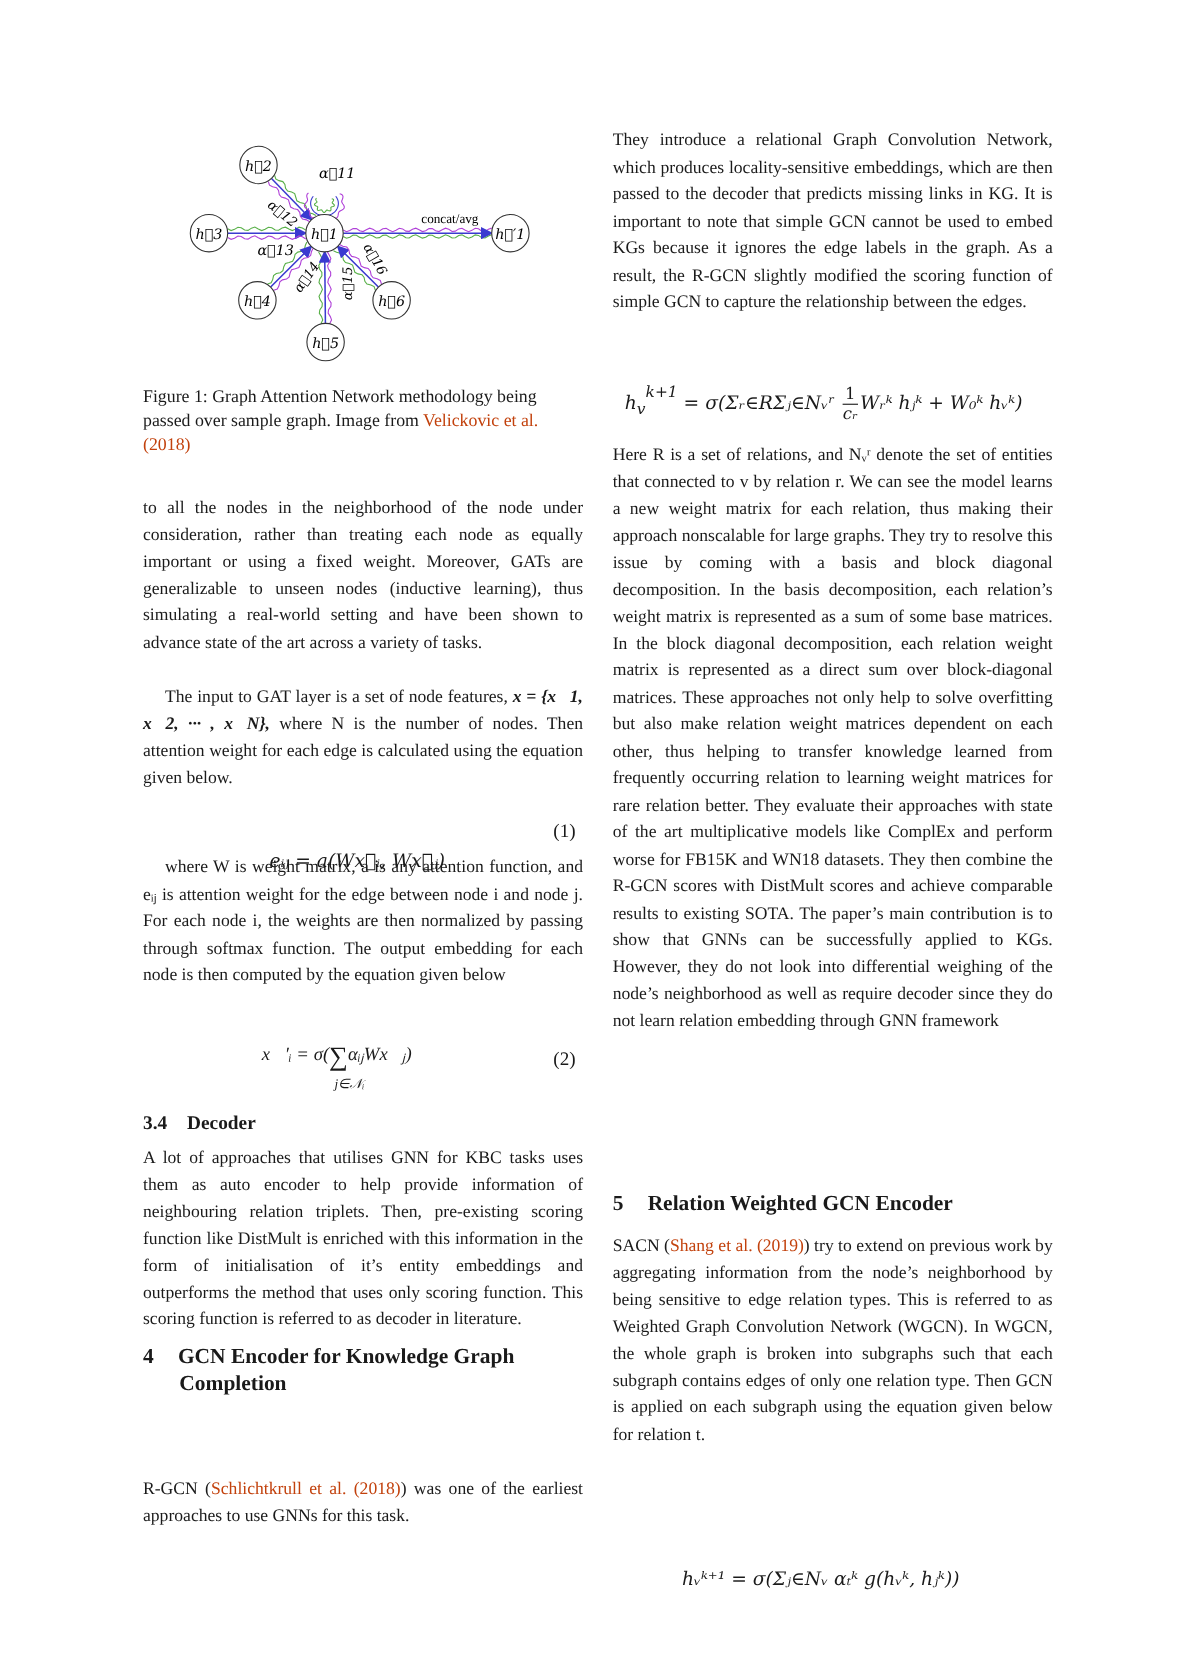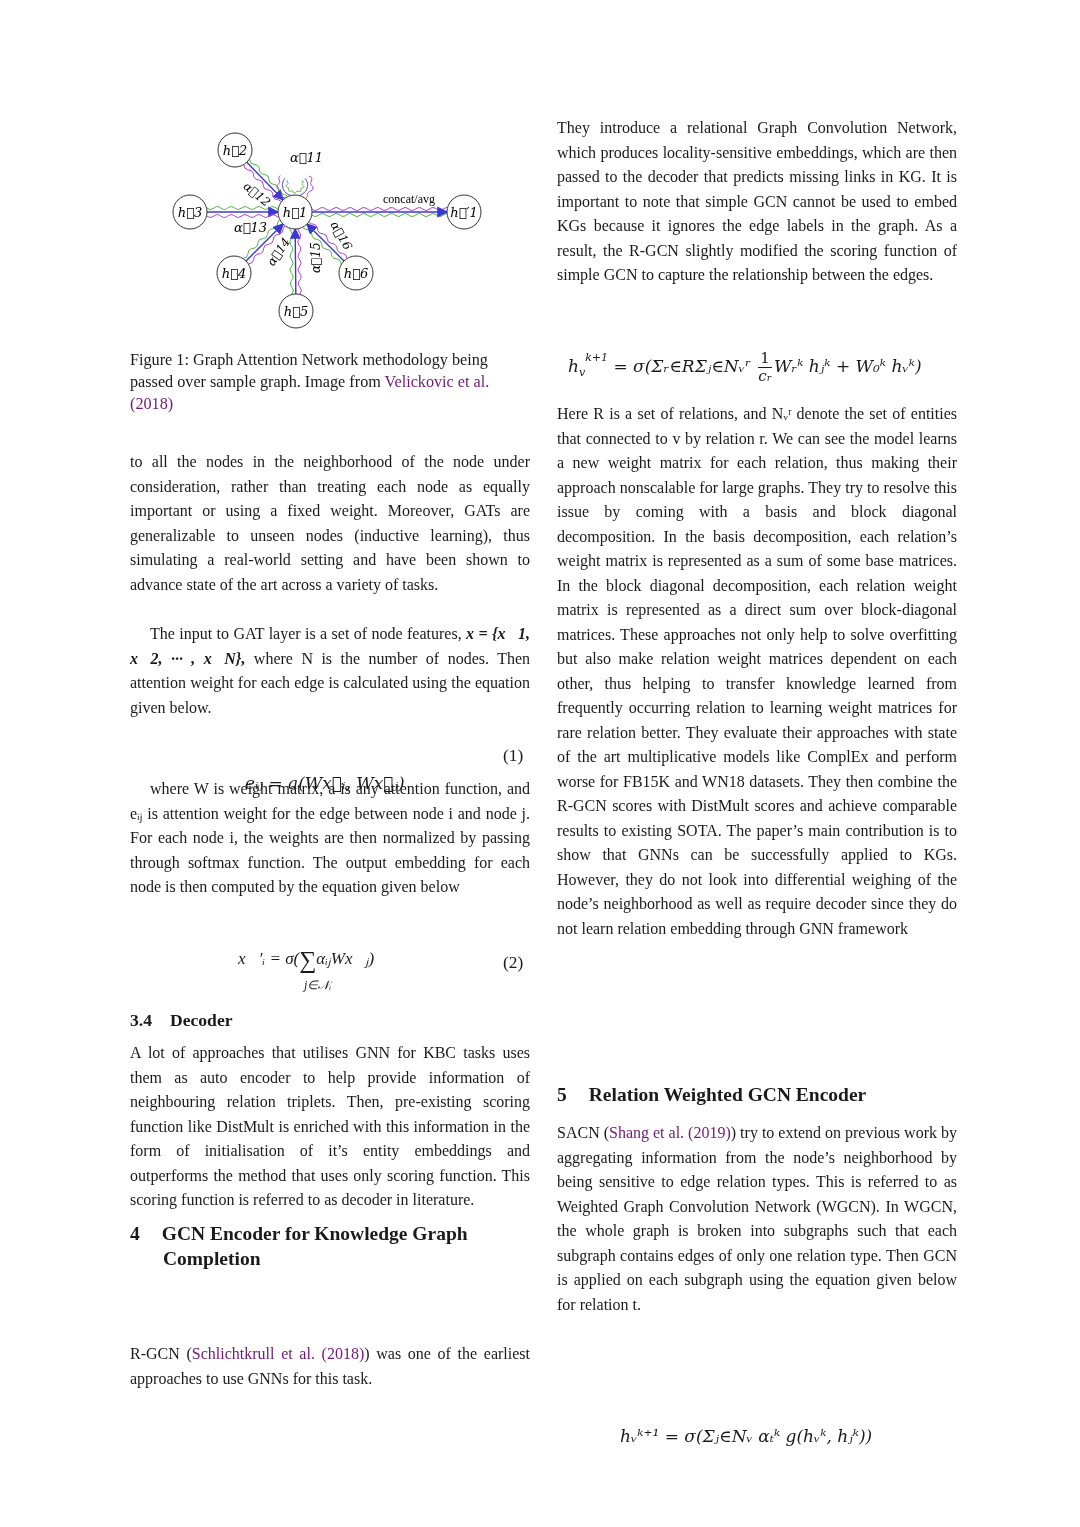--- a/index.html
+++ b/index.html
@@ -17,7 +17,7 @@
   .subheading { position: absolute; font-weight: bold; font-size: 17.6px; }
   .i { font-style: italic; }
   .b { font-weight: bold; font-style: italic; }
-  sub, sup { font-size: 11px; }
+  sub, sup { font-size: 14px; }
   svg text { font-family: "DejaVu Serif", serif; }
 </style>
 </head>

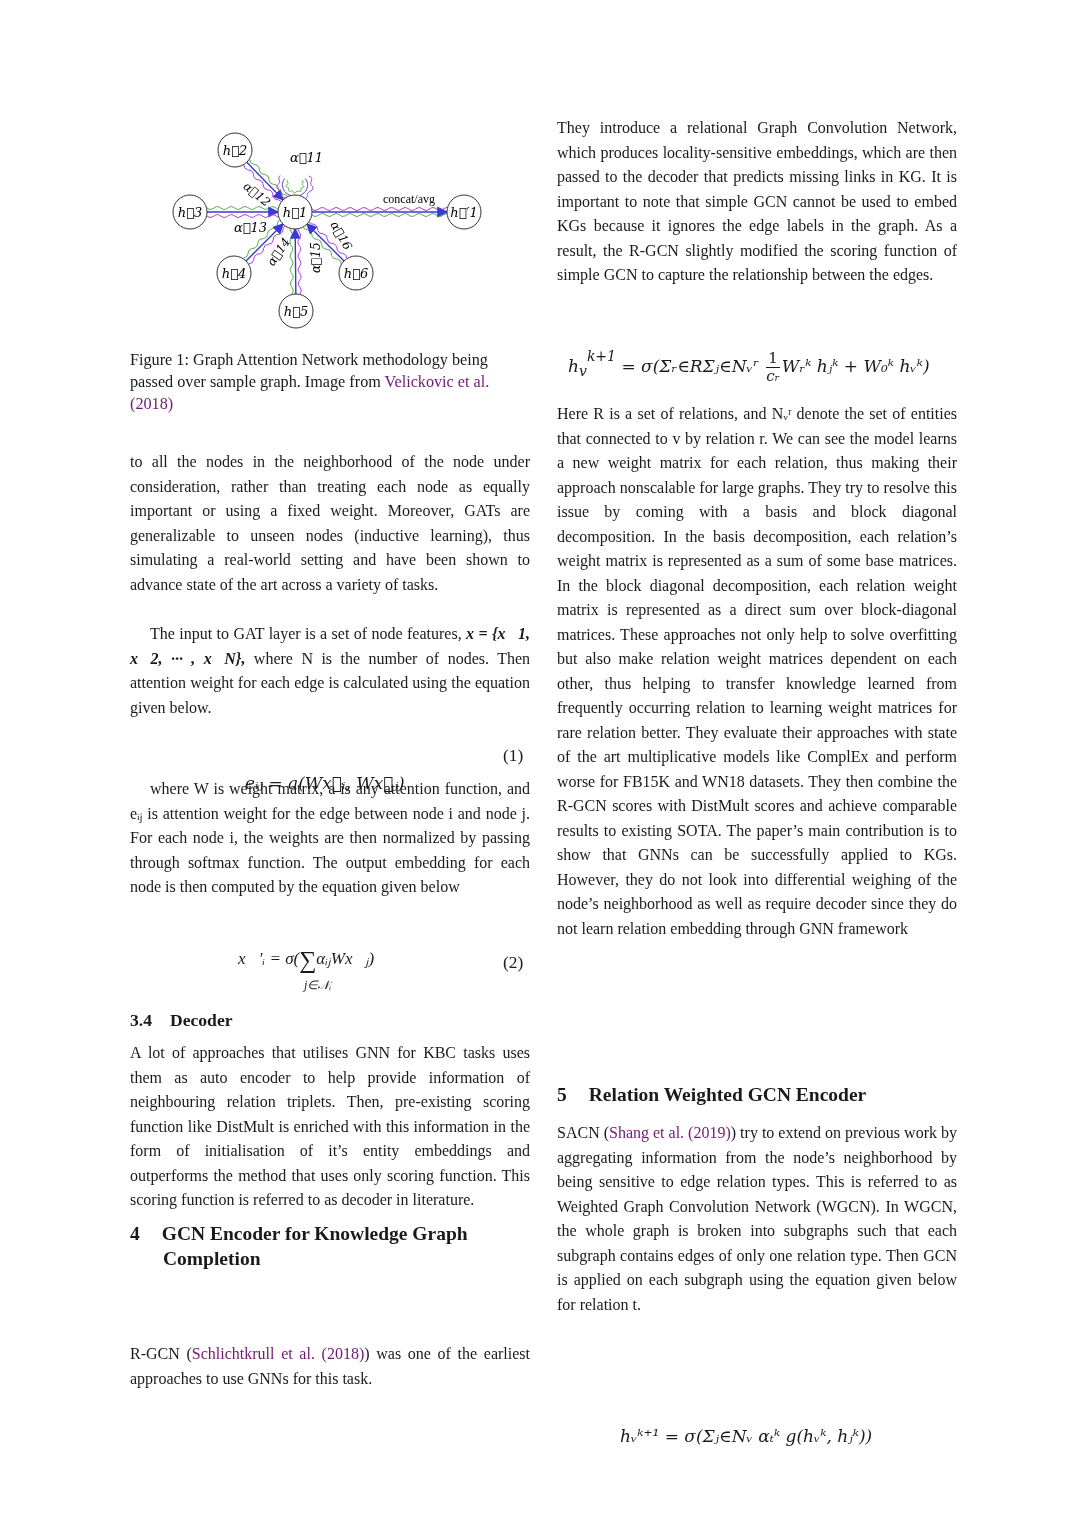--- a/index.html
+++ b/index.html
@@ -8,7 +8,7 @@
   p, .line { margin: 0; }
   .txt { font-size: 16px; line-height: 24.5px; text-align: justify; }
   .txt.indent { text-indent: 20px; }
-  .cite { color: #701a75; }
+  .cite { color: #c2410c; }
   .caption { position: absolute; left: 130px; top: 349px; width: 400px;
              font-size: 16.2px; line-height: 22px; }
   .eqn { position: absolute; font-family: "DejaVu Serif", serif; font-size: 17px; }

